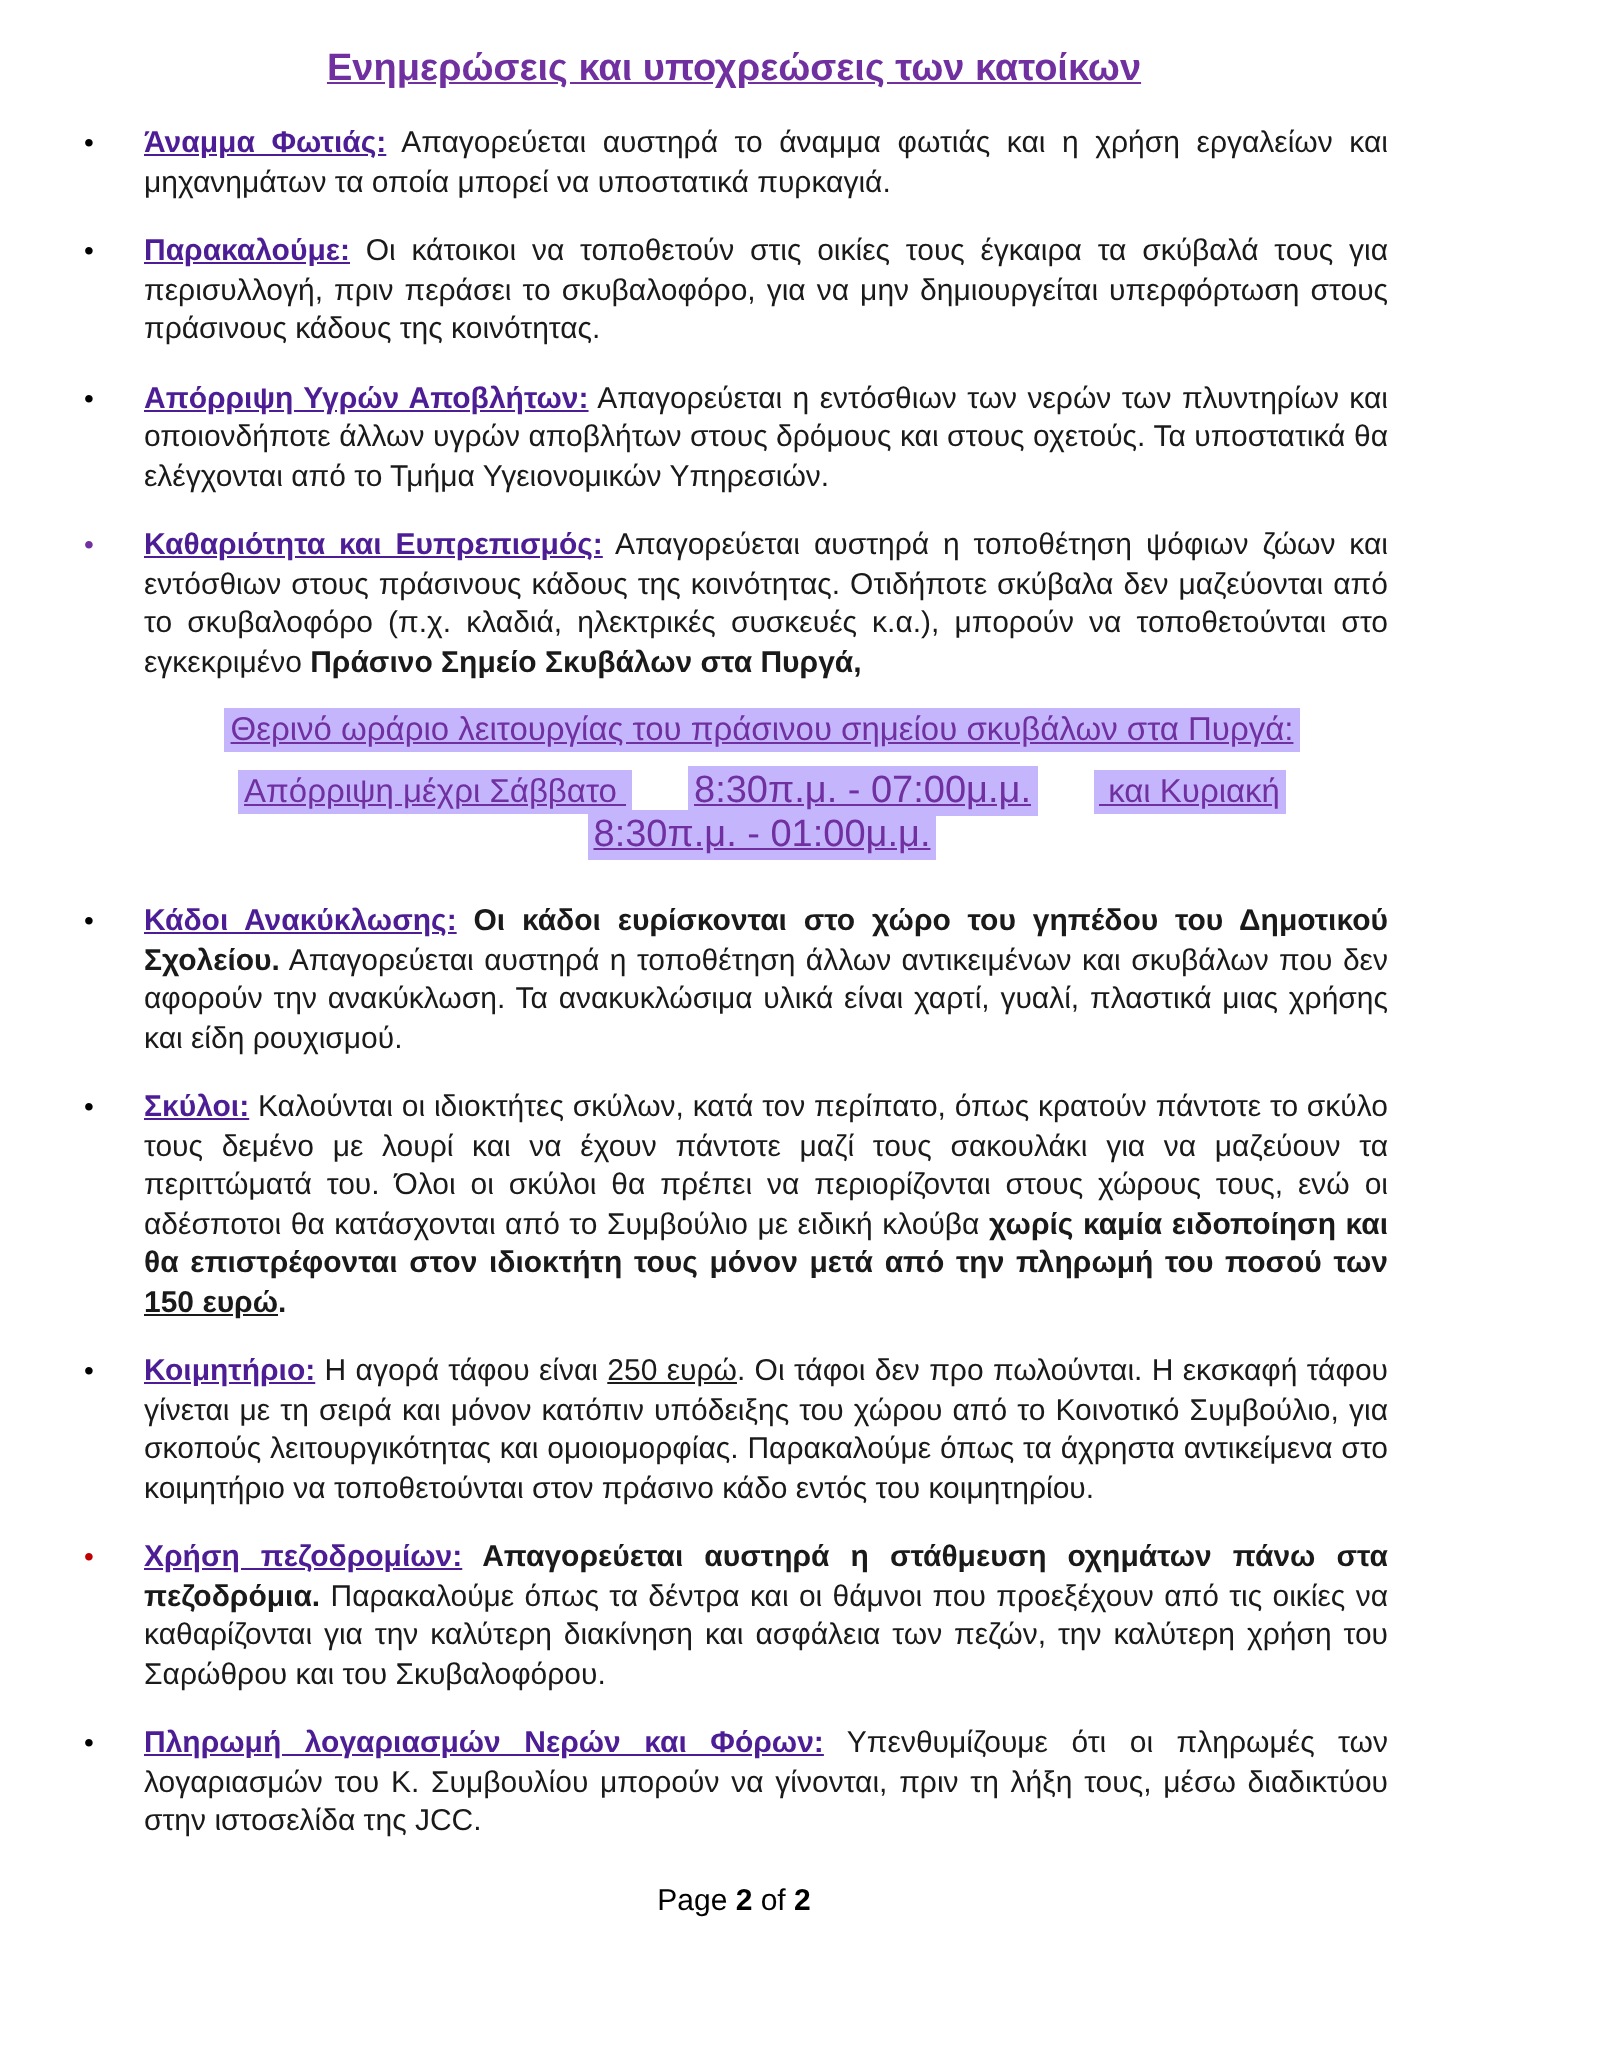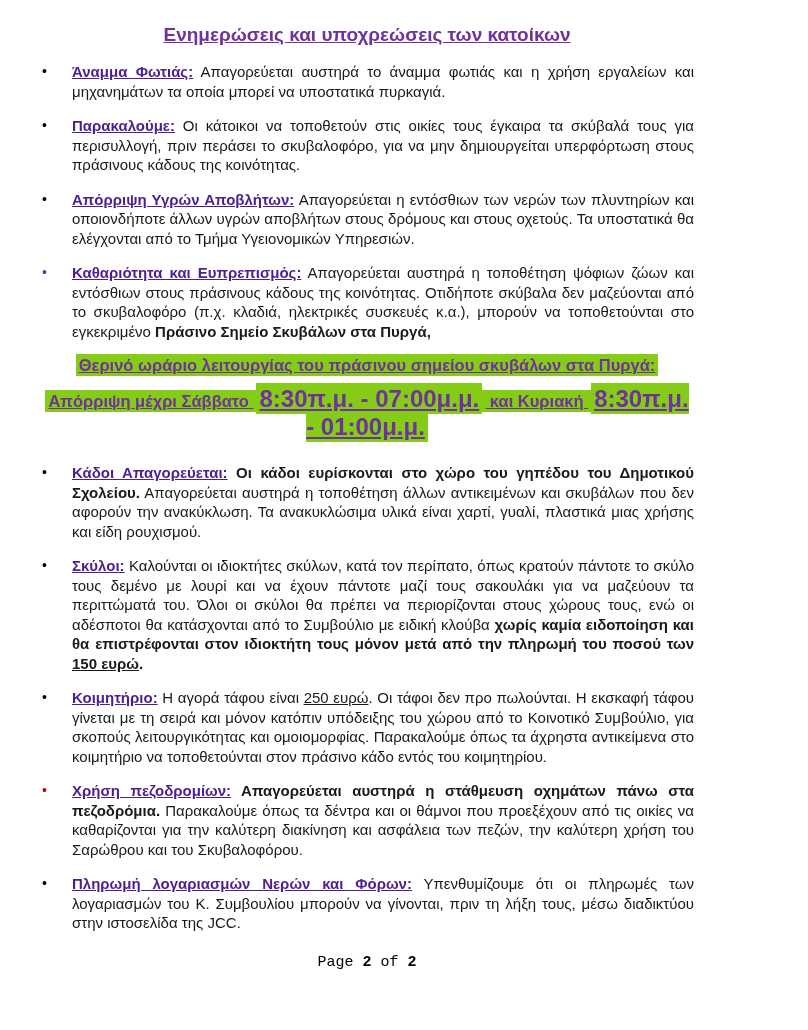--- a/index.html
+++ b/index.html
@@ -55,11 +55,12 @@
   }
   .hl-line.second { margin: 0 0 22px 0; }
   .hl {
-    background: #84cc16;
+    background: #c4b5fd;
     color: #7030A0;
-    font-weight: bold;
+    font-weight: normal;
     text-decoration: underline;
     padding: 2px 3px;
+    margin-left: 28px;
   }
   .hl-small { font-size: 16.5px; }
   .hl-big   { font-size: 24px; }

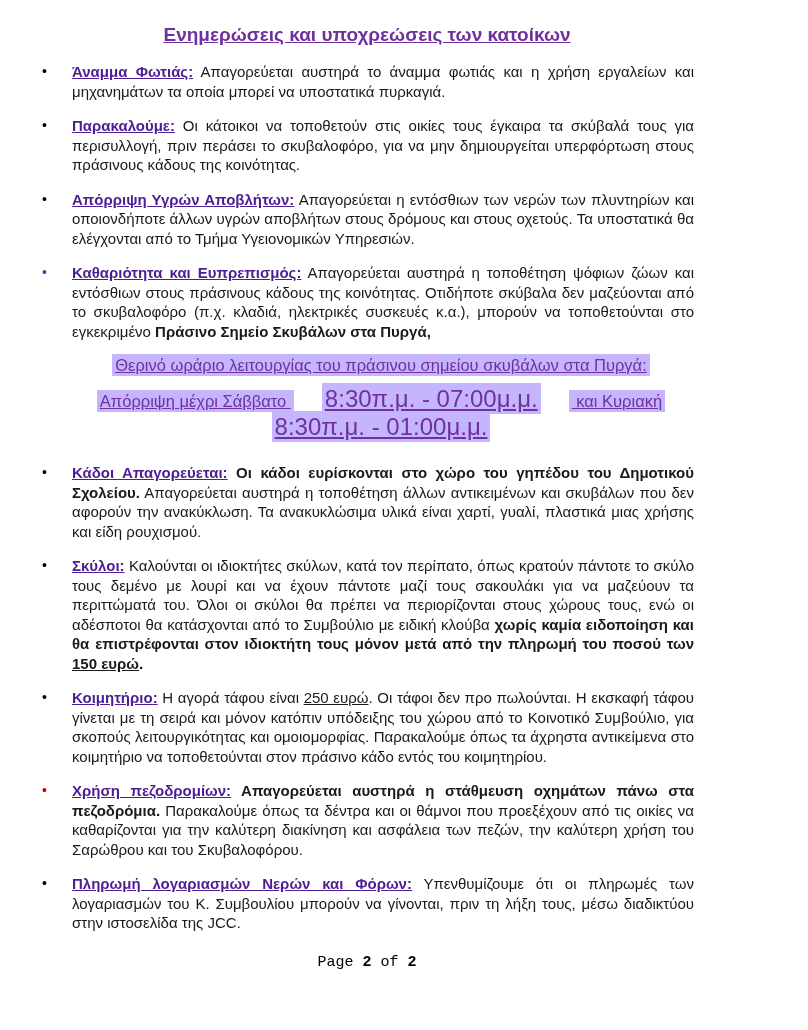--- a/index.html
+++ b/index.html
@@ -63,7 +63,7 @@
     margin-left: 28px;
   }
   .hl-small { font-size: 16.5px; }
-  .hl-big   { font-size: 24px; }
+  .hl-big   { font-size: 19px; }
   .closing {
     margin-top: 22px;
     text-align: center;

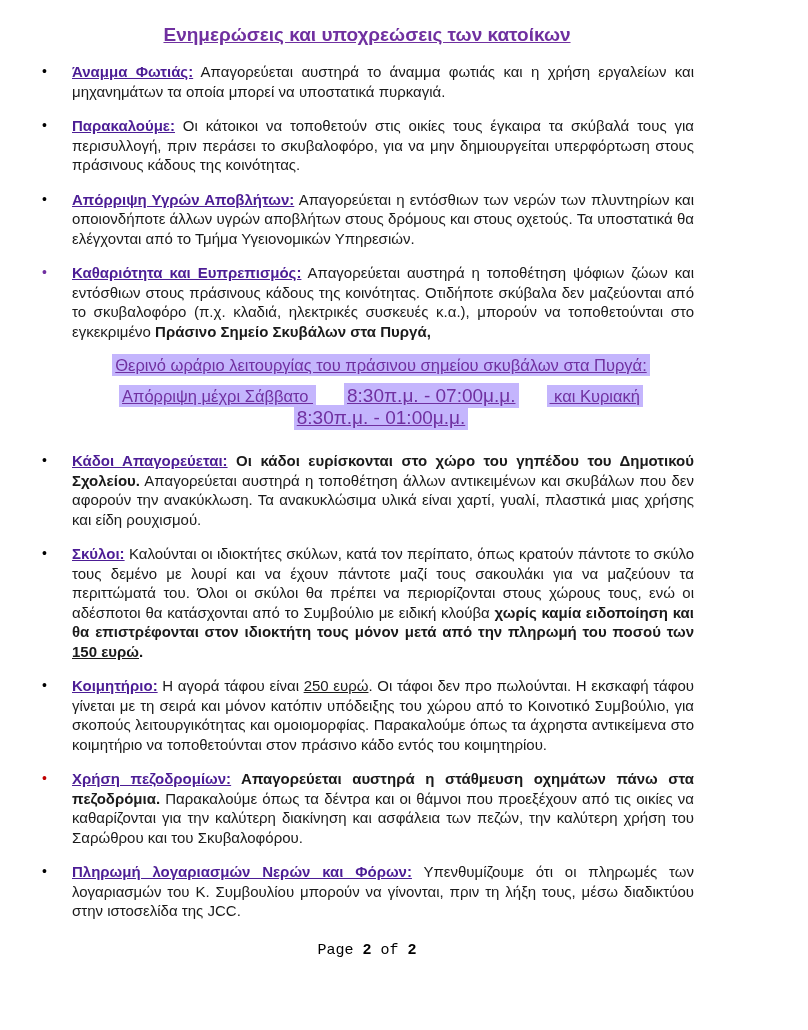--- a/index.html
+++ b/index.html
@@ -119,7 +119,7 @@
 
   <div class="bullet">
     <span class="marker">•</span>
-    <span class="seg-header">Κάδοι Απαγορεύεται:</span><span class="bold"> Οι κάδοι ευρίσκονται στο χώρο του γηπέδου του Δημοτικού Σχολείου.</span><span>  Απαγορεύεται αυστηρά η τοποθέτηση άλλων αντικειμένων και σκυβάλων που δεν αφορούν την ανακύκλωση.  Τα ανακυκλώσιμα υλικά είναι χαρτί, γυαλί, πλαστικά μιας χρήσης και είδη ρουχισμού.</span>
+    <span class="seg-header">Κάδοι Ανακύκλωσης:</span><span class="bold"> Οι κάδοι ευρίσκονται στο χώρο του γηπέδου του Δημοτικού Σχολείου.</span><span>  Απαγορεύεται αυστηρά η τοποθέτηση άλλων αντικειμένων και σκυβάλων που δεν αφορούν την ανακύκλωση.  Τα ανακυκλώσιμα υλικά είναι χαρτί, γυαλί, πλαστικά μιας χρήσης και είδη ρουχισμού.</span>
   </div>
 
   <div class="bullet">

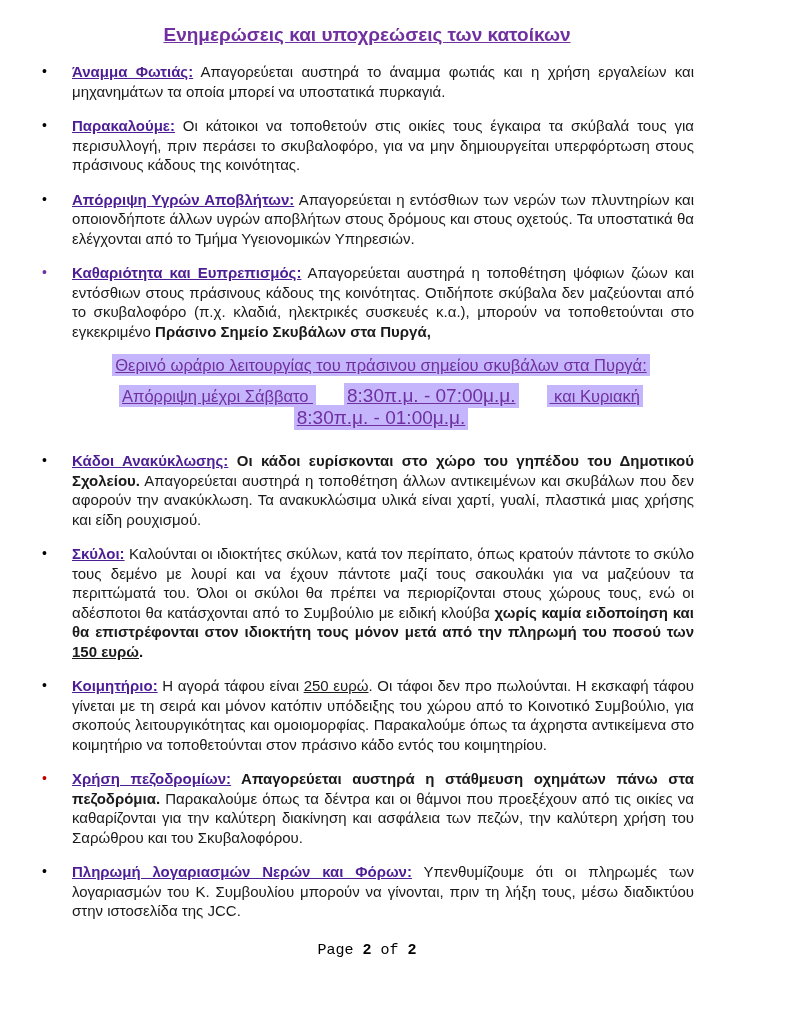--- a/index.html
+++ b/index.html
@@ -77,7 +77,7 @@
   }
   .page-footer {
     text-align: center;
-    font-family: Liberation Mono, monospace;
+    font-family: Liberation Sans, sans-serif;
     font-size: 15px;
     color: #000000;
     margin-top: 21px;

